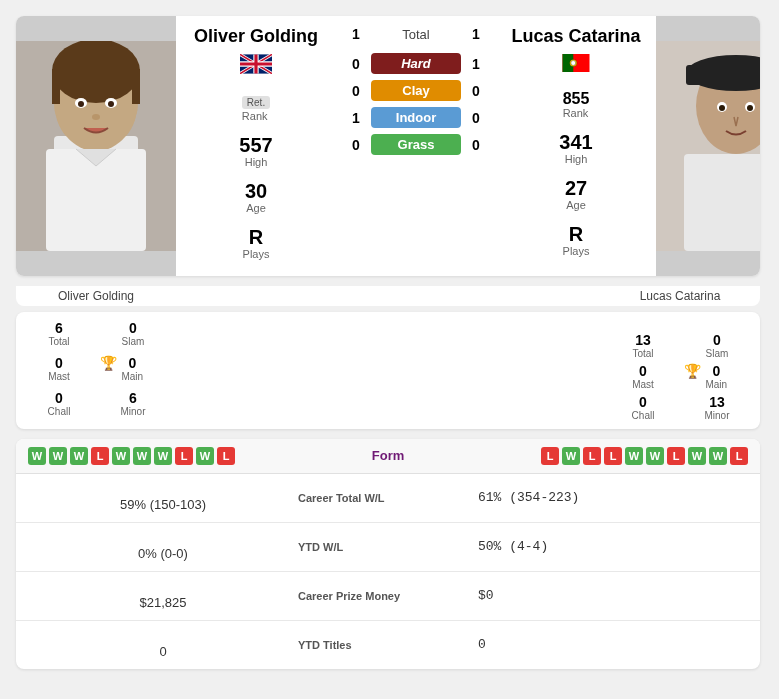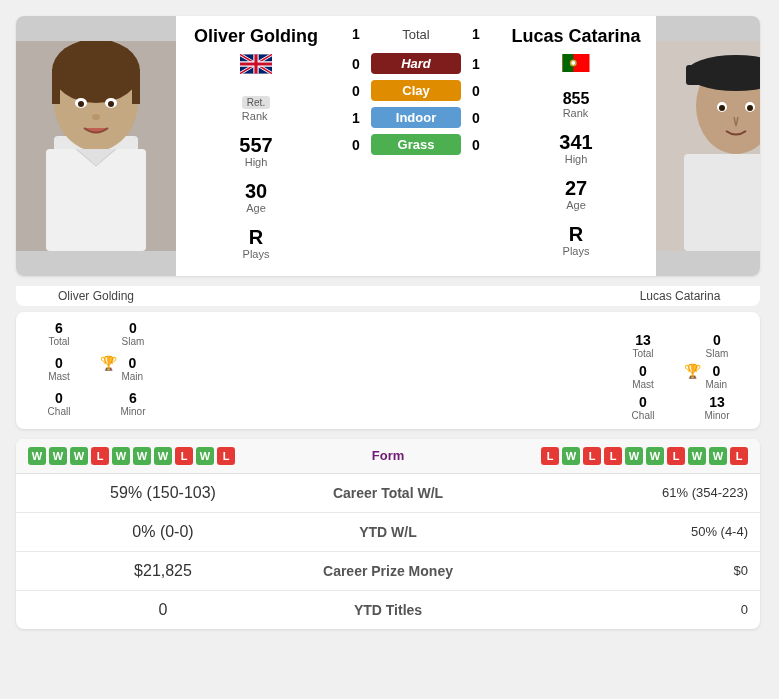--- a/index.html
+++ b/index.html
@@ -230,8 +230,9 @@
     .stats-left {
       flex: 1;
       text-align: center;
-      font-size: 16px;
+      font-size: 13px;
       color: #333;
+      margin-top: 13px;
     }
 
     .stats-center-label {

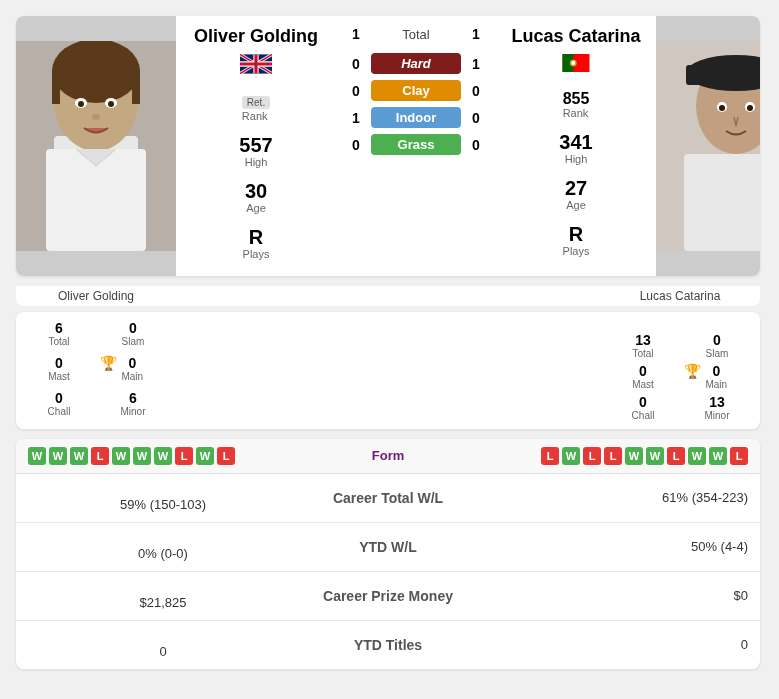--- a/index.html
+++ b/index.html
@@ -237,8 +237,7 @@
 
     .stats-center-label {
       width: 180px;
-      text-align: center;
-      font-size: 14px;
+      font-size: 11px;
       font-weight: bold;
       color: #555;
     }

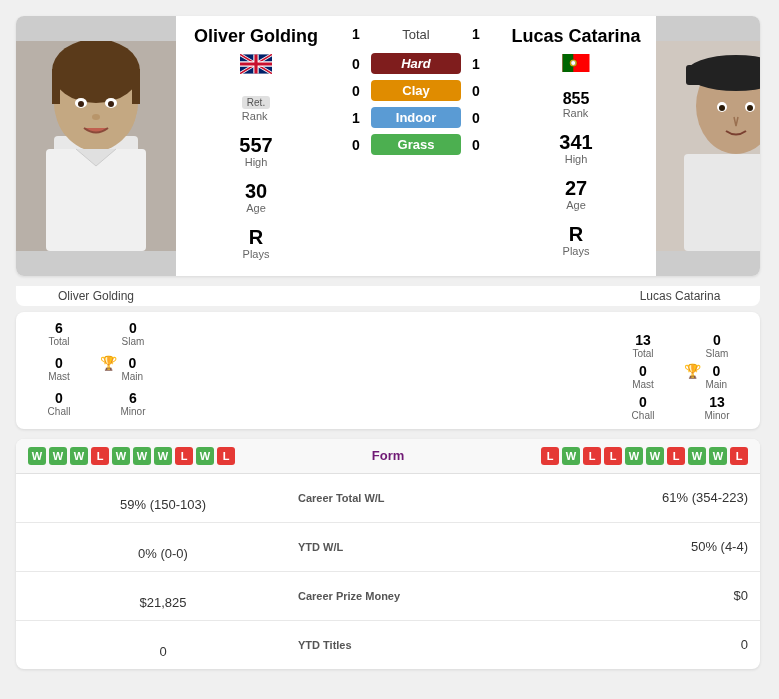--- a/index.html
+++ b/index.html
@@ -244,9 +244,10 @@
 
     .stats-right {
       flex: 1;
-      text-align: right;
+      text-align: left;
       font-size: 13px;
       color: #333;
+      font-family: Liberation Mono, monospace;
     }
 
     .ret-badge {

